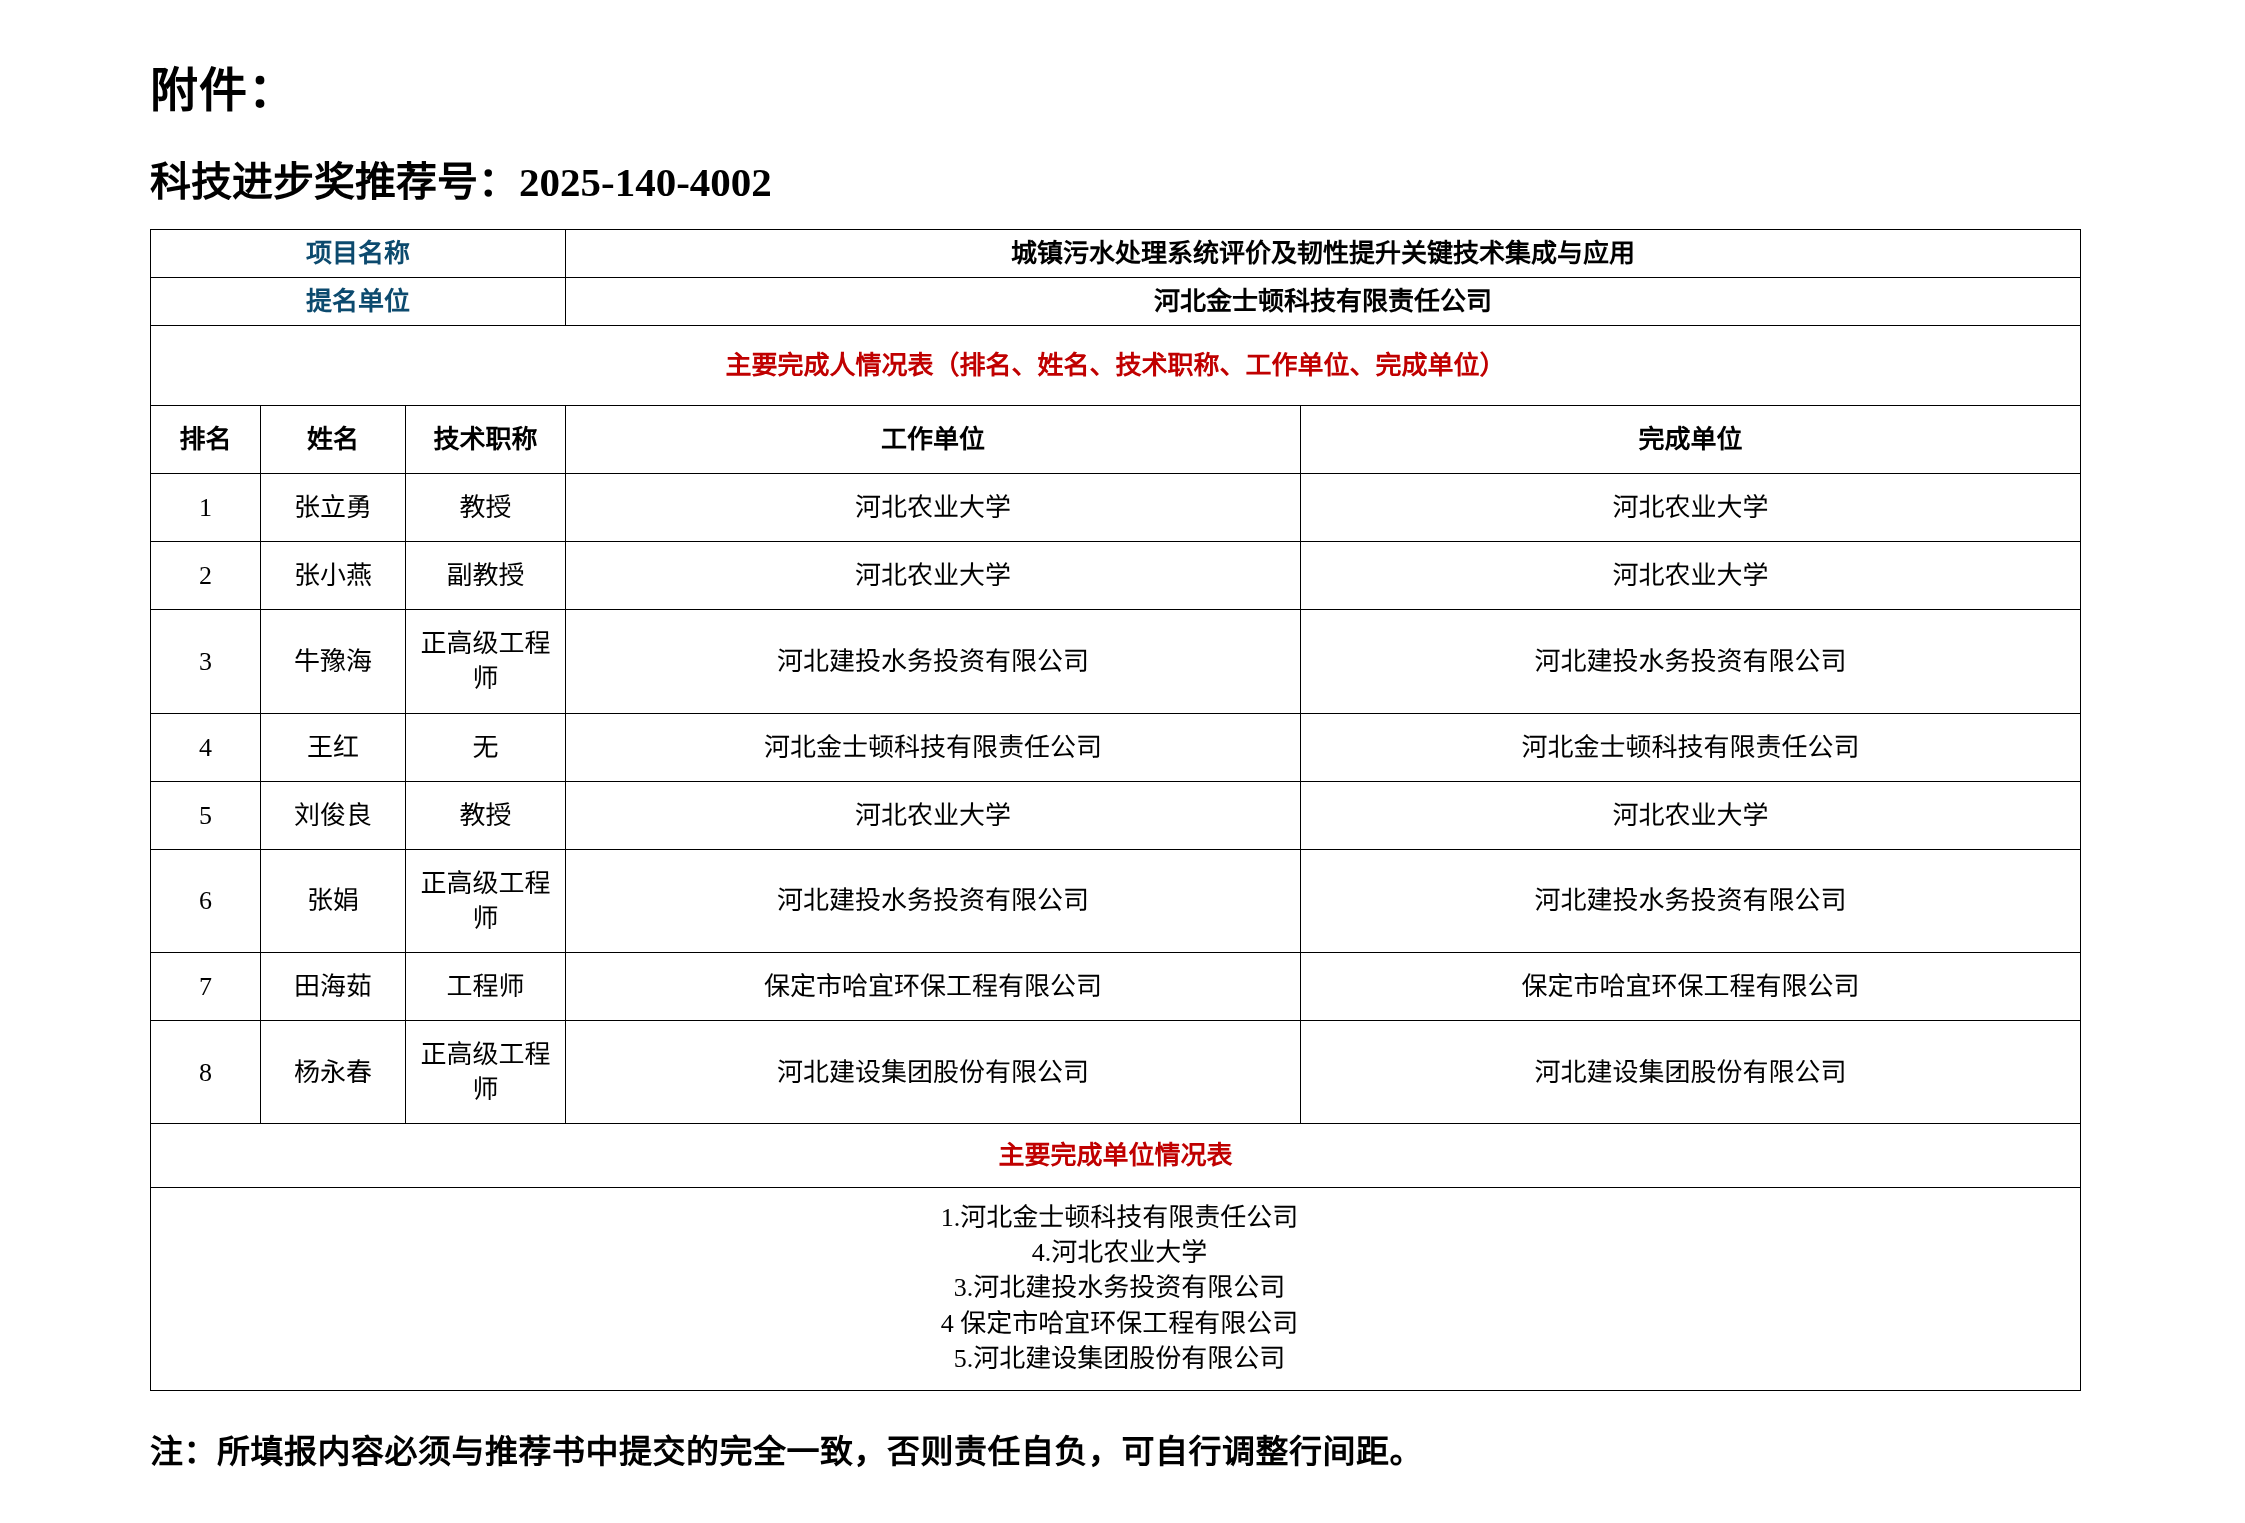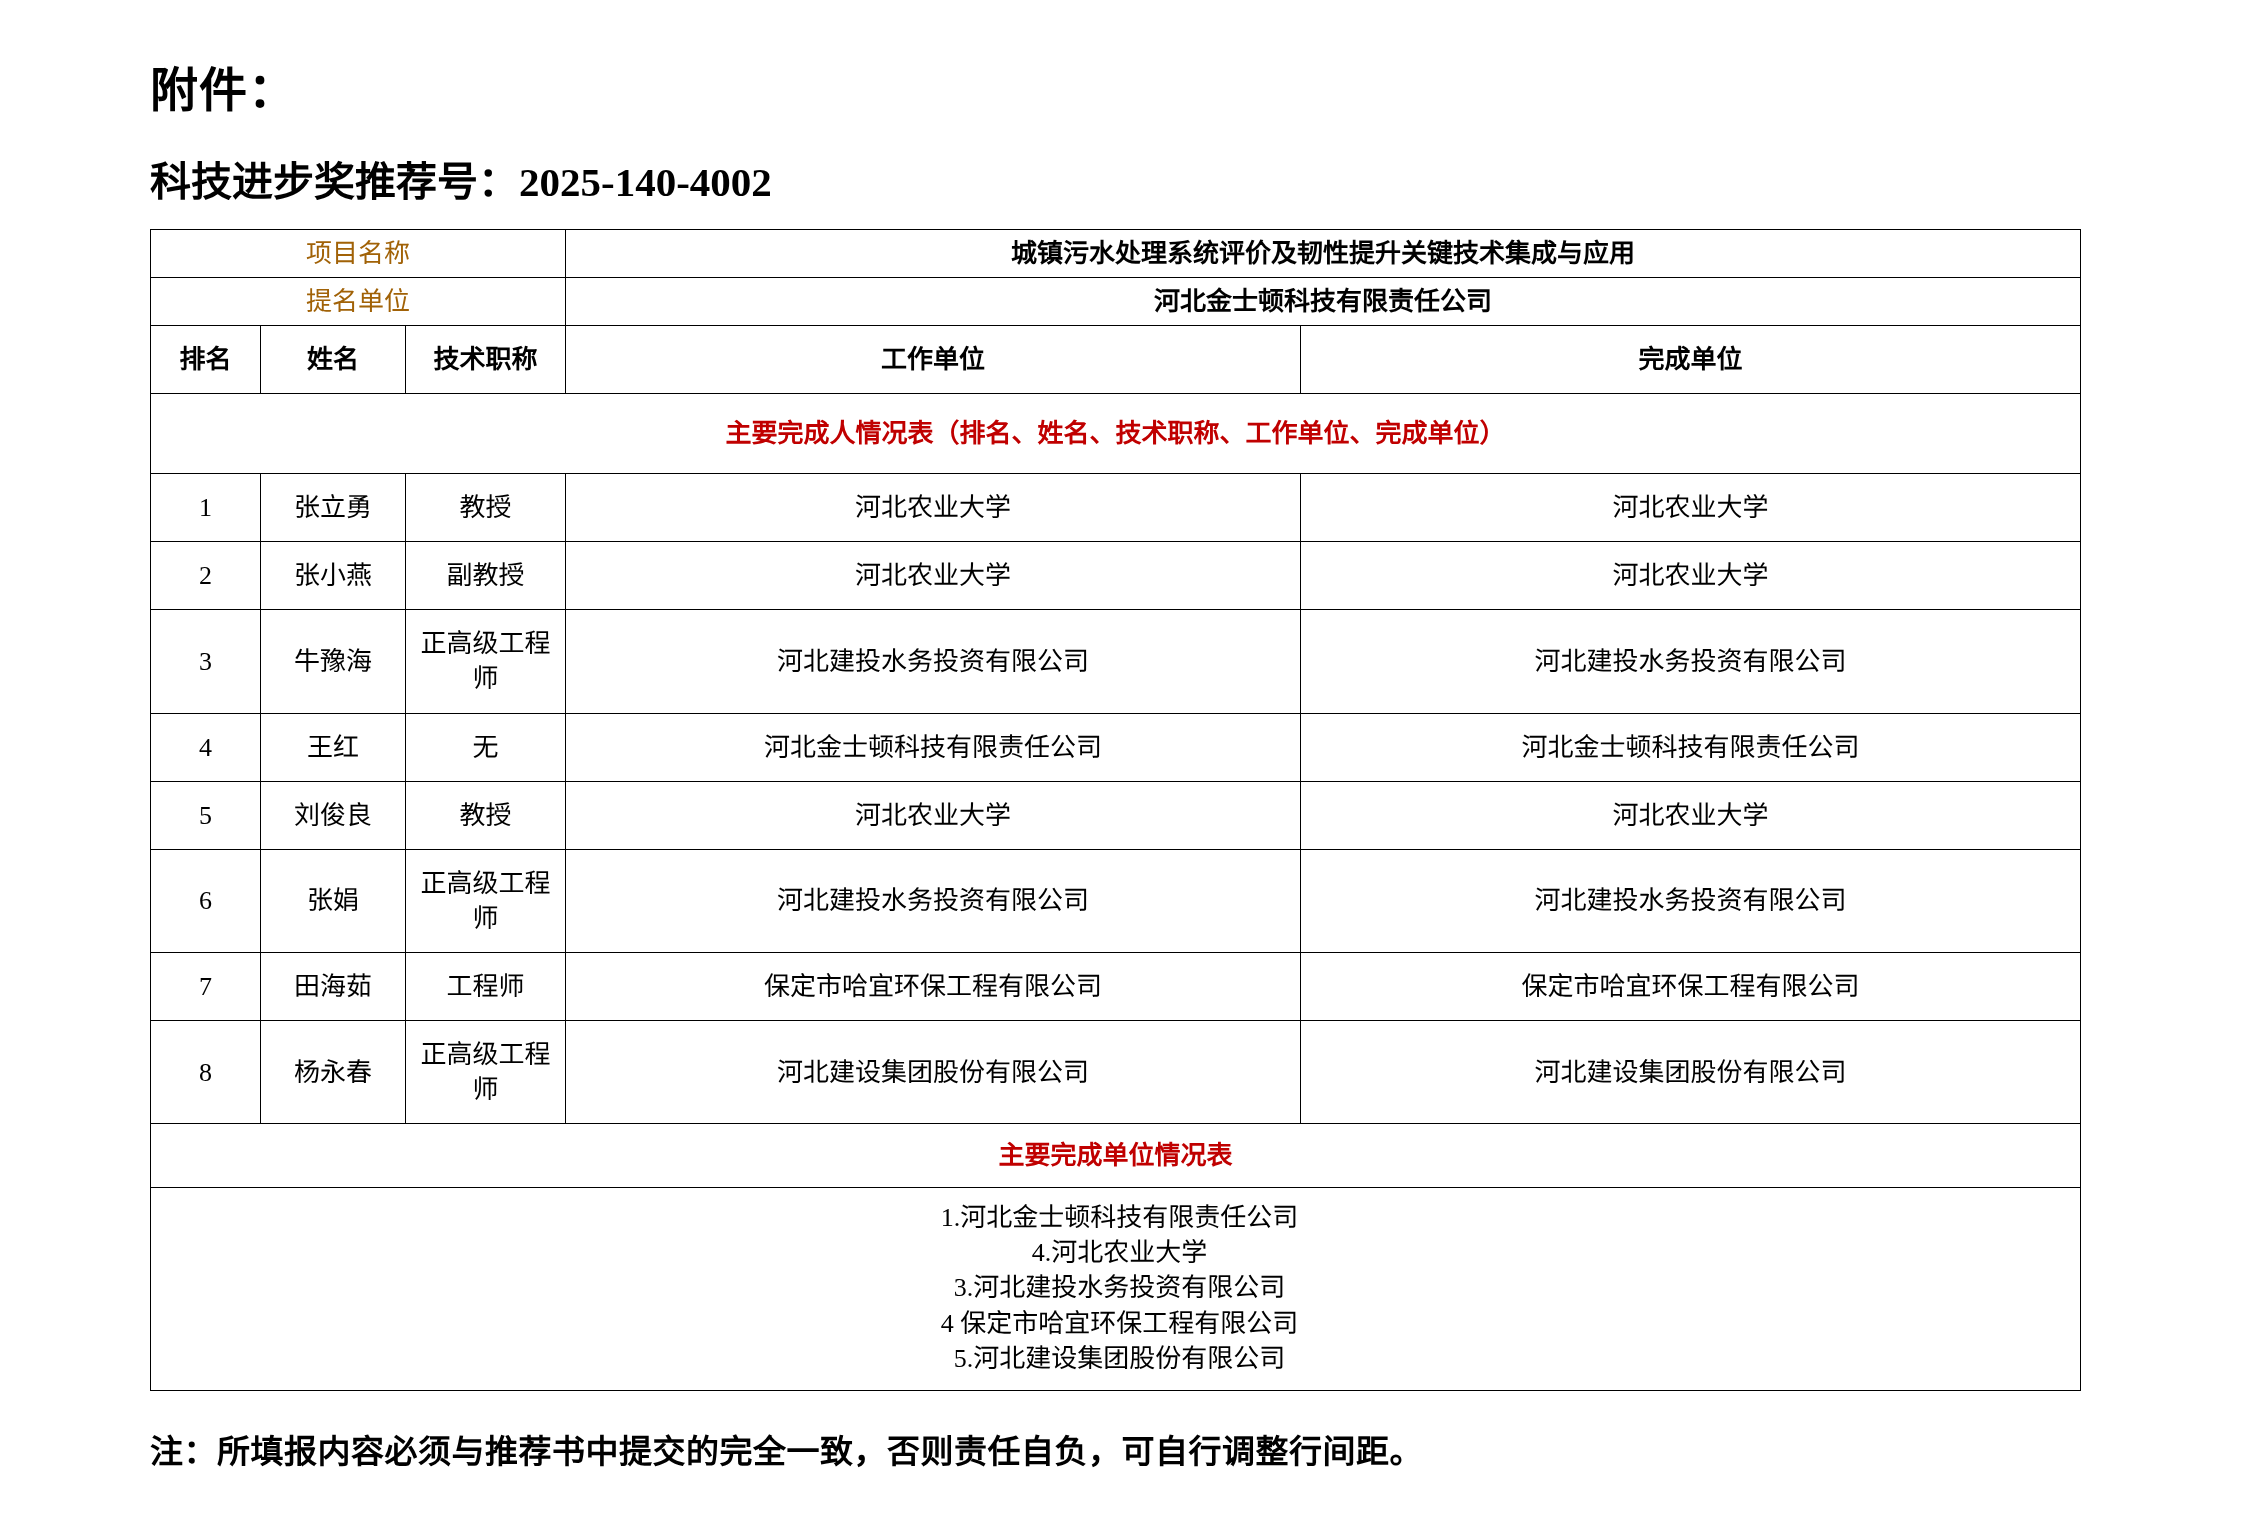--- a/index.html
+++ b/index.html
@@ -54,8 +54,8 @@
     word-break: break-all;
   }
   .label-cell {
-    color: #a16207;
-    font-weight: normal;
+    color: #0c4a6e;
+    font-weight: bold;
     font-size: 27px;
     width: 300px;
   }

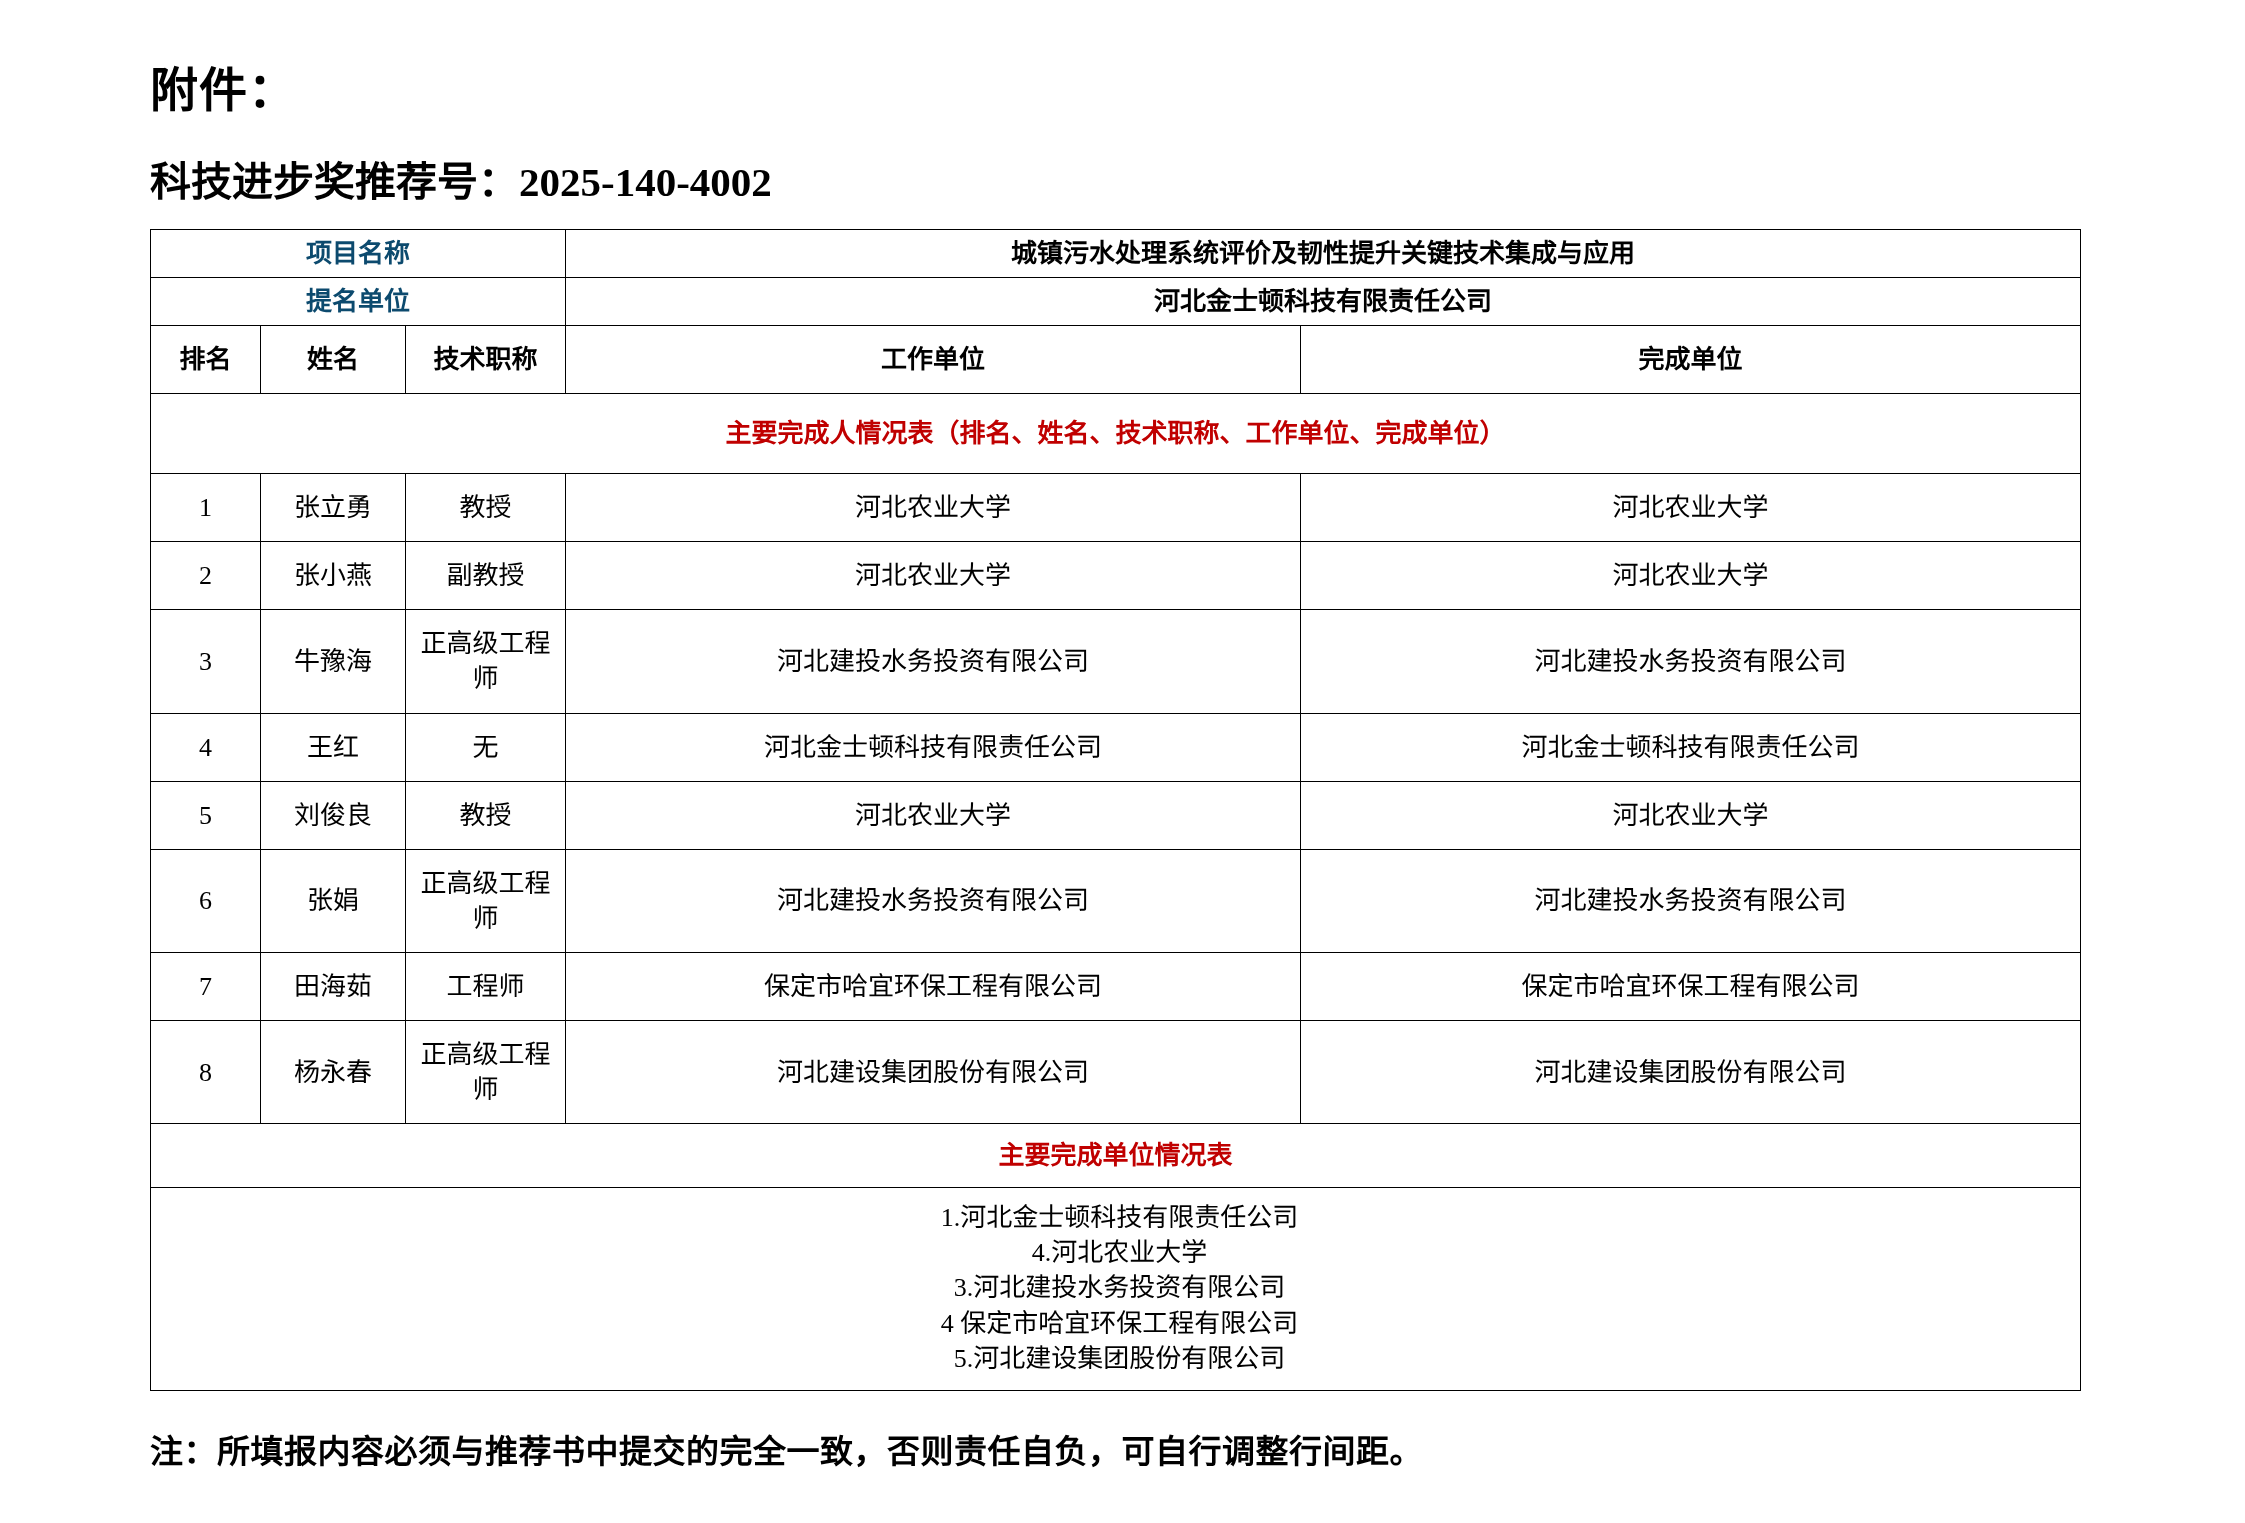--- a/index.html
+++ b/index.html
@@ -142,15 +142,15 @@
       </tr>
 
       <tr>
+        <td class="section-title" colspan="5">主要完成人情况表（排名、姓名、技术职称、工作单位、完成单位）</td>
+      </tr>
+
+      <tr>
         <td class="col-head">排名</td>
         <td class="col-head">姓名</td>
         <td class="col-head">技术职称</td>
         <td class="col-head">工作单位</td>
         <td class="col-head">完成单位</td>
-      </tr>
-
-      <tr>
-        <td class="section-title" colspan="5">主要完成人情况表（排名、姓名、技术职称、工作单位、完成单位）</td>
       </tr>
 
       <tr>

